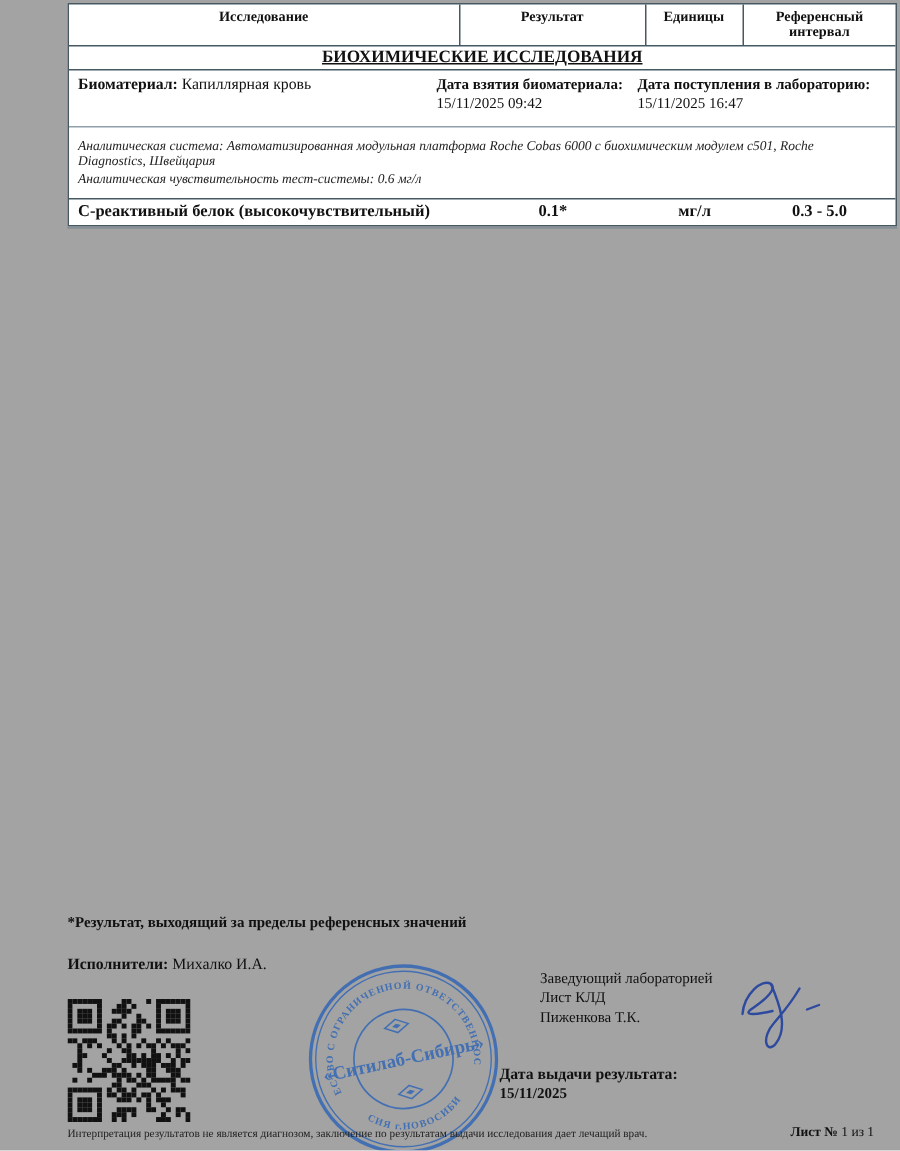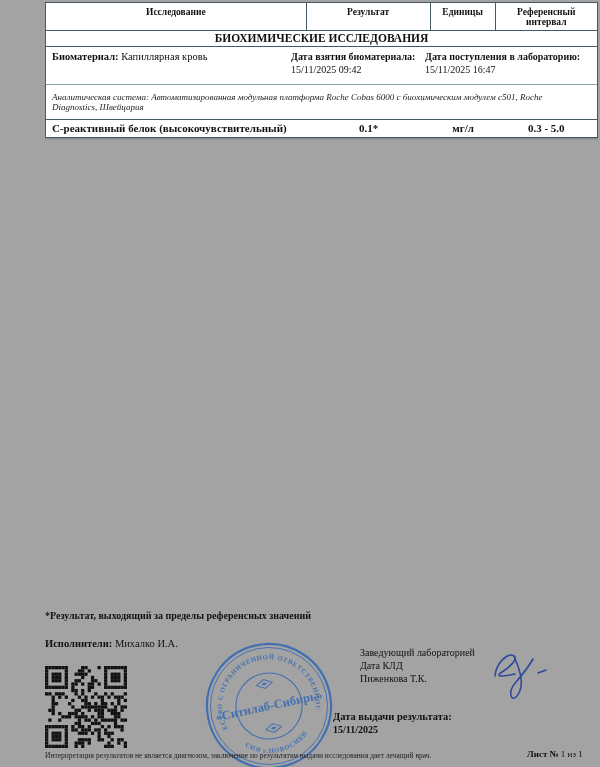--- a/index.html
+++ b/index.html
@@ -16,7 +16,7 @@
   .c3{width:11.8%;box-sizing:border-box;}
   .c4{flex:1;box-sizing:border-box;}
   .sectionrow{border-bottom:1px solid #465862;text-align:center;padding:1px 0 2px;font-weight:bold;font-size:11.5px;}
-  .sectionrow span{}
+  .sectionrow span{text-decoration:underline;}
   .inforow{position:relative;height:37px;border-bottom:1px solid #8fa0aa;font-size:10px;}
   .bio{position:absolute;left:6px;top:4px;font-size:10.5px;}
   .dateblock1{position:absolute;left:245px;top:4px;width:132px;font-size:10px;}

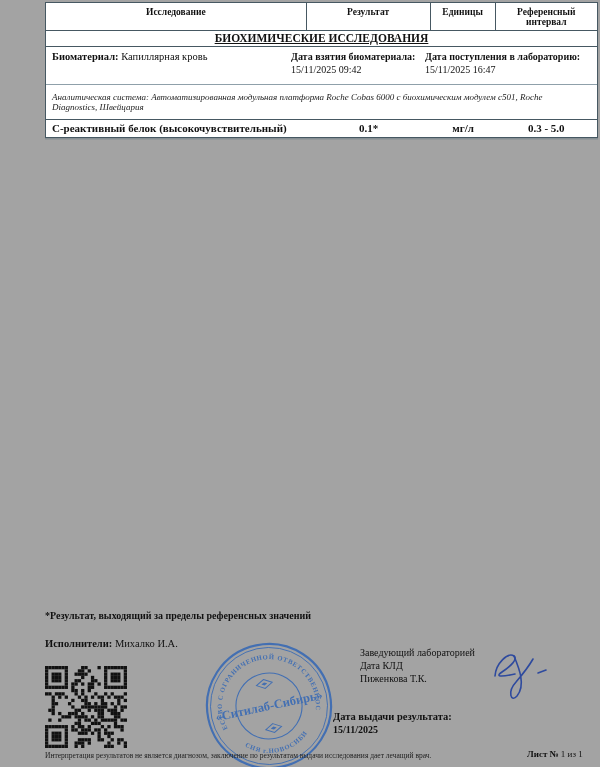--- a/index.html
+++ b/index.html
@@ -74,6 +74,7 @@
     </div>
     <div class="methods">
       <div>Аналитическая система: Автоматизированная модульная платформа Roche Cobas 6000 с биохимическим модулем с501, Roche Diagnostics, Швейцария</div>
+      <div>Аналитическая чувствительность тест-системы: 0.6 мг/л</div>
     </div>
     <div class="resultrow">
       <div class="c1 name">С-реактивный белок (высокочувствительный)</div>

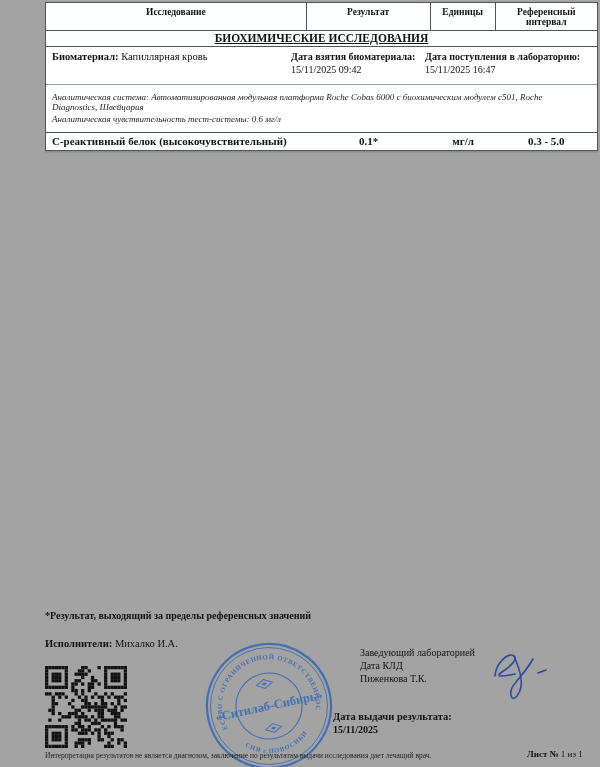--- a/index.html
+++ b/index.html
@@ -118,7 +118,7 @@
 
   <div class="headblock">
     <div>Заведующий лабораторией</div>
-    <div>Дата КЛД</div>
+    <div>Лист КЛД</div>
     <div>Пиженкова Т.К.</div>
   </div>
 

